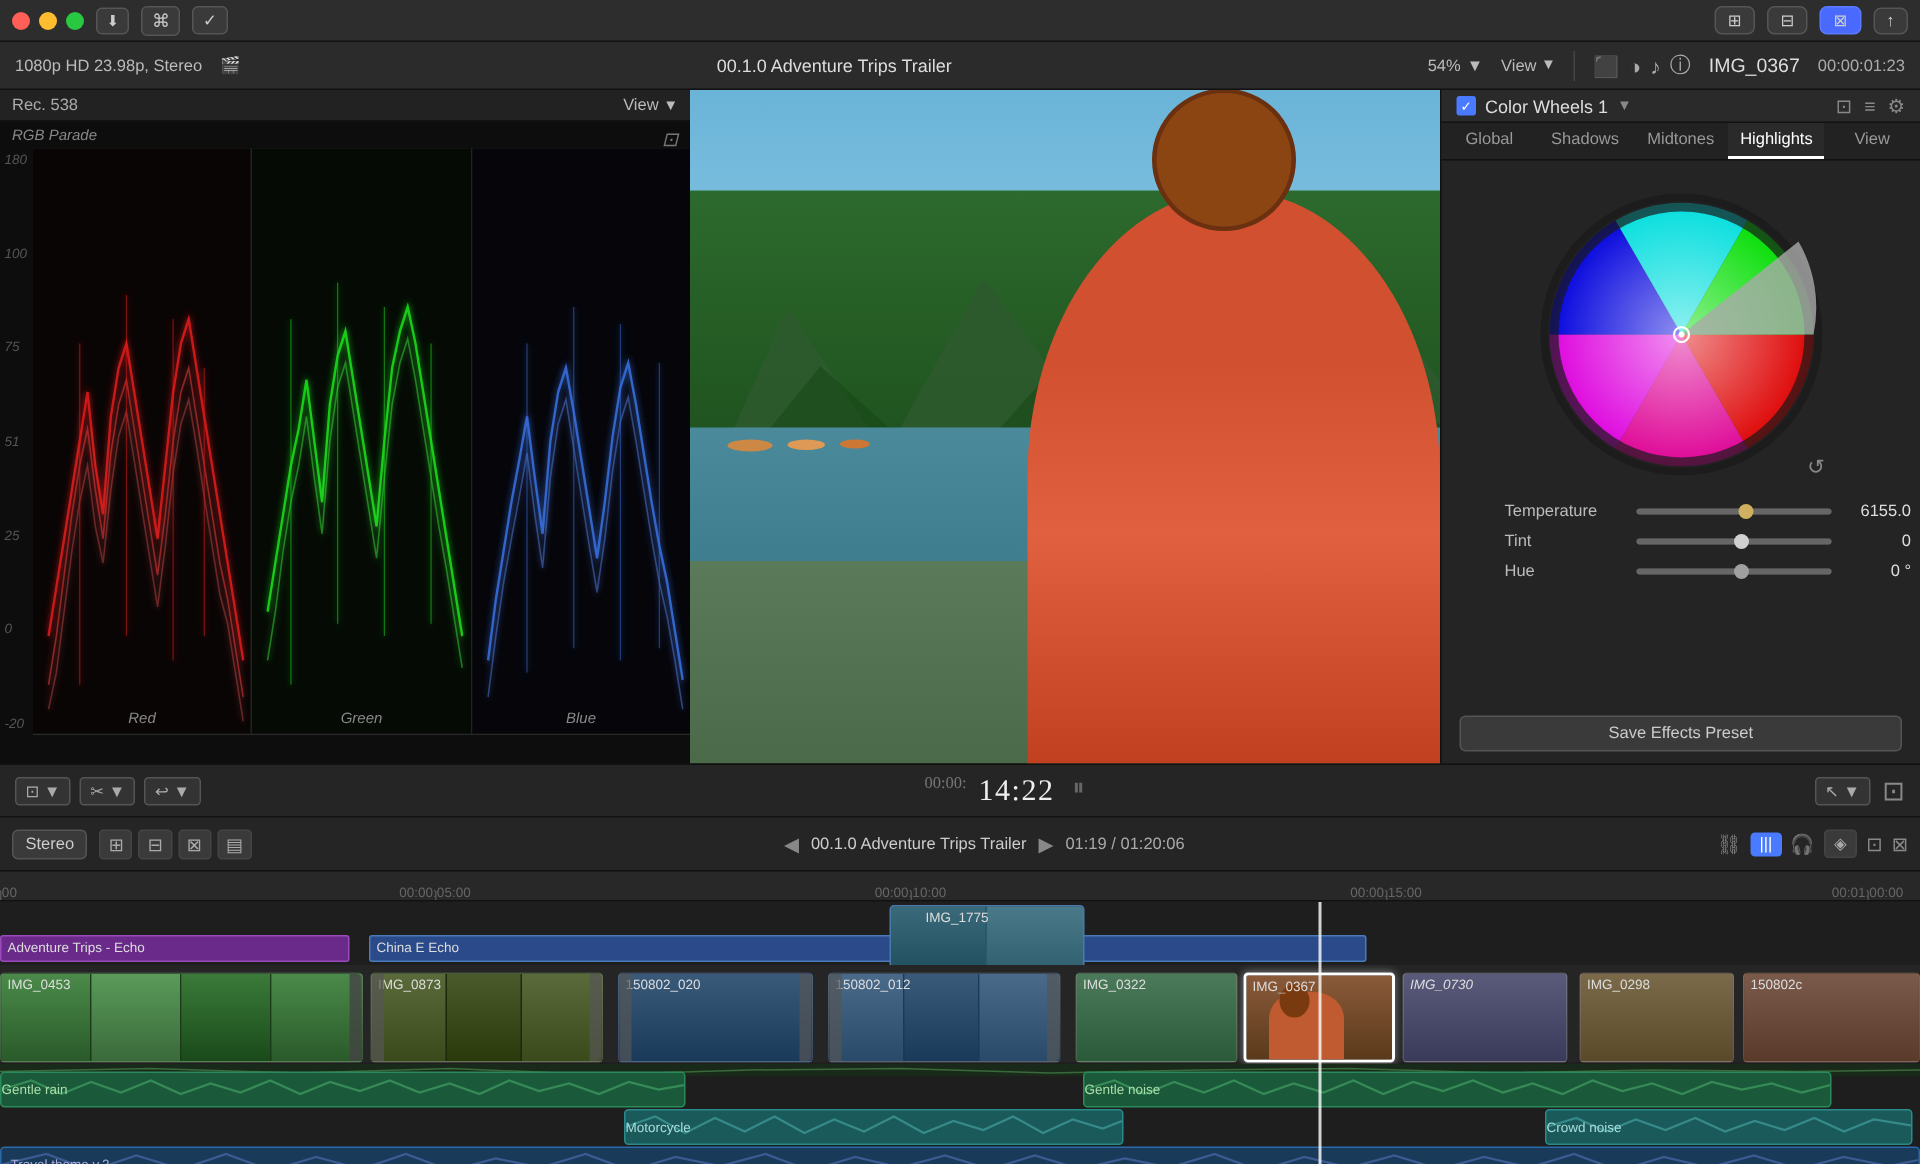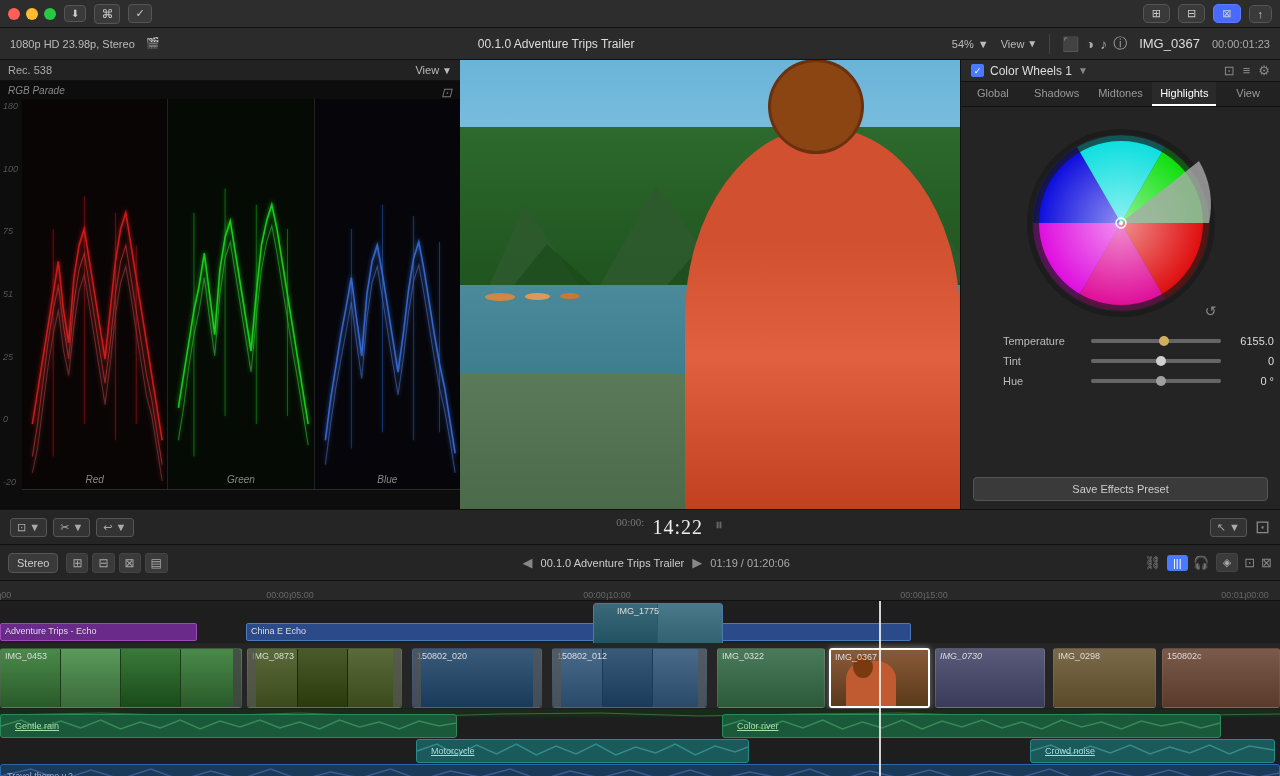--- a/index.html
+++ b/index.html
@@ -851,7 +851,7 @@
     <div class="tracks-area">
 
       <div class="story-row">
-        <div class="story-clip story-purple" style="left:0;width:197px;">
+        <div class="story-clip story-purple" style="left:0;width:233px;">
           <span style="position:absolute;left:4px;top:2px;font-size:9px;color:#ddd;white-space:nowrap;">Adventure Trips - Echo</span>
         </div>
         <div class="story-clip story-blue" style="left:246px;width:665px;">

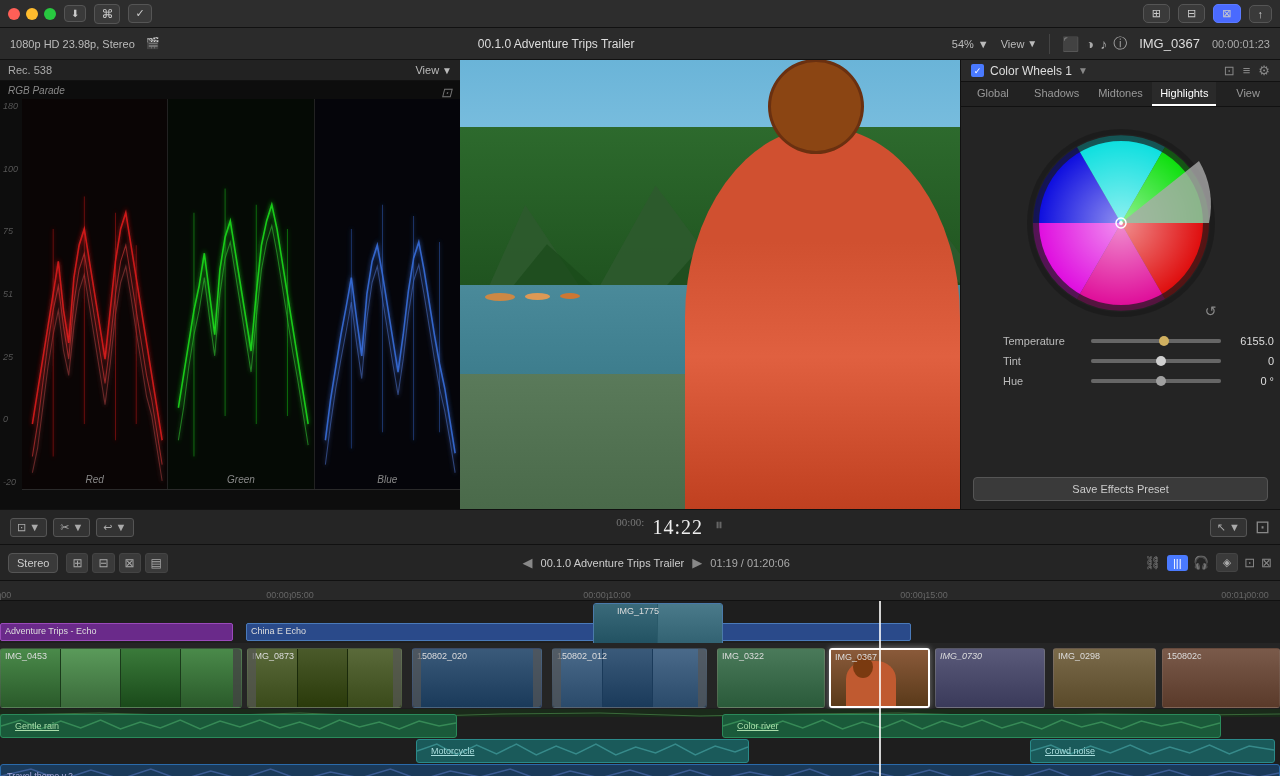--- a/index.html
+++ b/index.html
@@ -300,12 +300,11 @@
     .audio-label {
       position: absolute;
       top: 50%;
-      left: 14px;
+      left: 0;
       transform: translateY(-50%);
       font-size: 9px;
       color: #aaddaa;
       white-space: nowrap;
-      text-decoration: underline;
     }
     .audio-label-teal { color: #aadddd; }
 

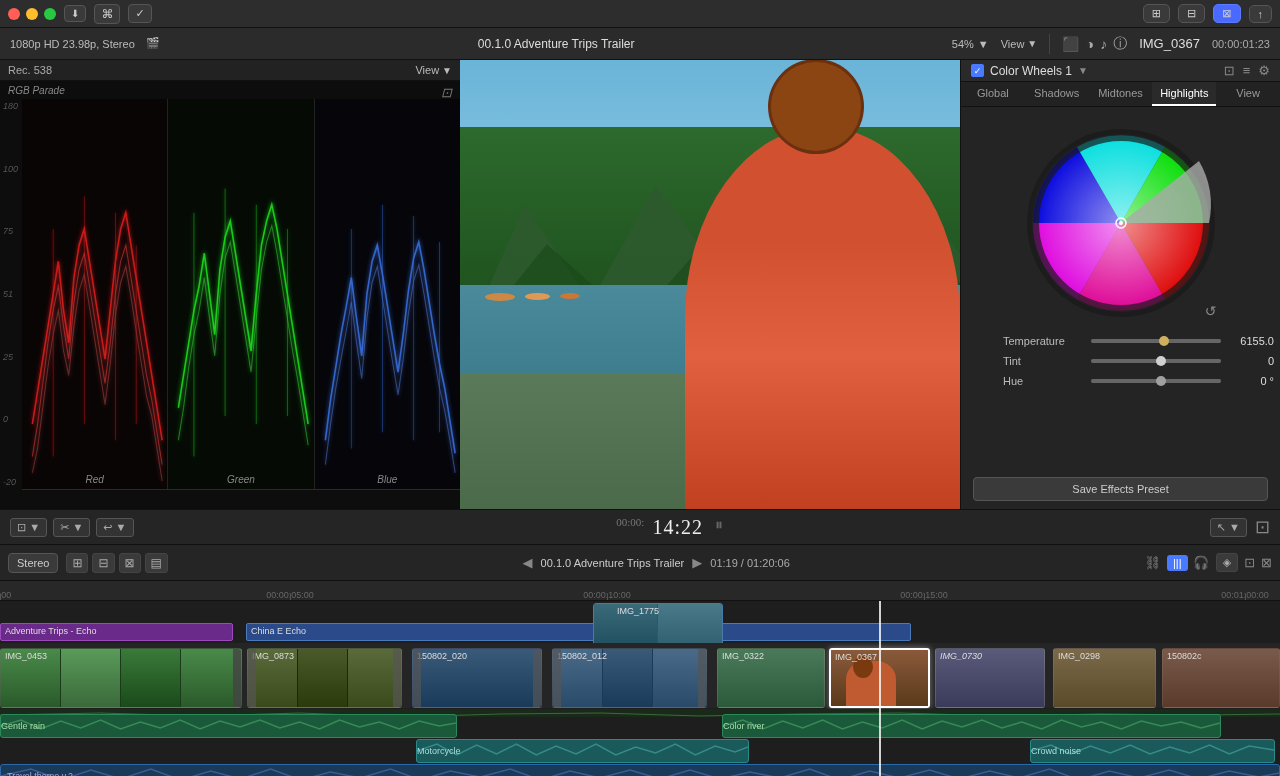--- a/index.html
+++ b/index.html
@@ -965,7 +965,7 @@
             <svg viewBox="0 0 499 22" preserveAspectRatio="none" style="width:100%;height:100%;opacity:0.6;">
               <polyline points="0,11 20,5 40,14 60,6 80,13 100,5 120,14 140,7 160,13 180,5 200,14 220,6 240,12 260,5 280,13 300,7 320,14 340,5 360,12 380,7 400,14 420,6 440,11 460,7 480,13 499,8" stroke="#4aaa6a" stroke-width="1.5" fill="none"></polyline>
             </svg>
-            <span class="audio-label">Color river</span>
+            <span class="audio-label">Gentle noise</span>
           </div>
         </div>
       </div>

